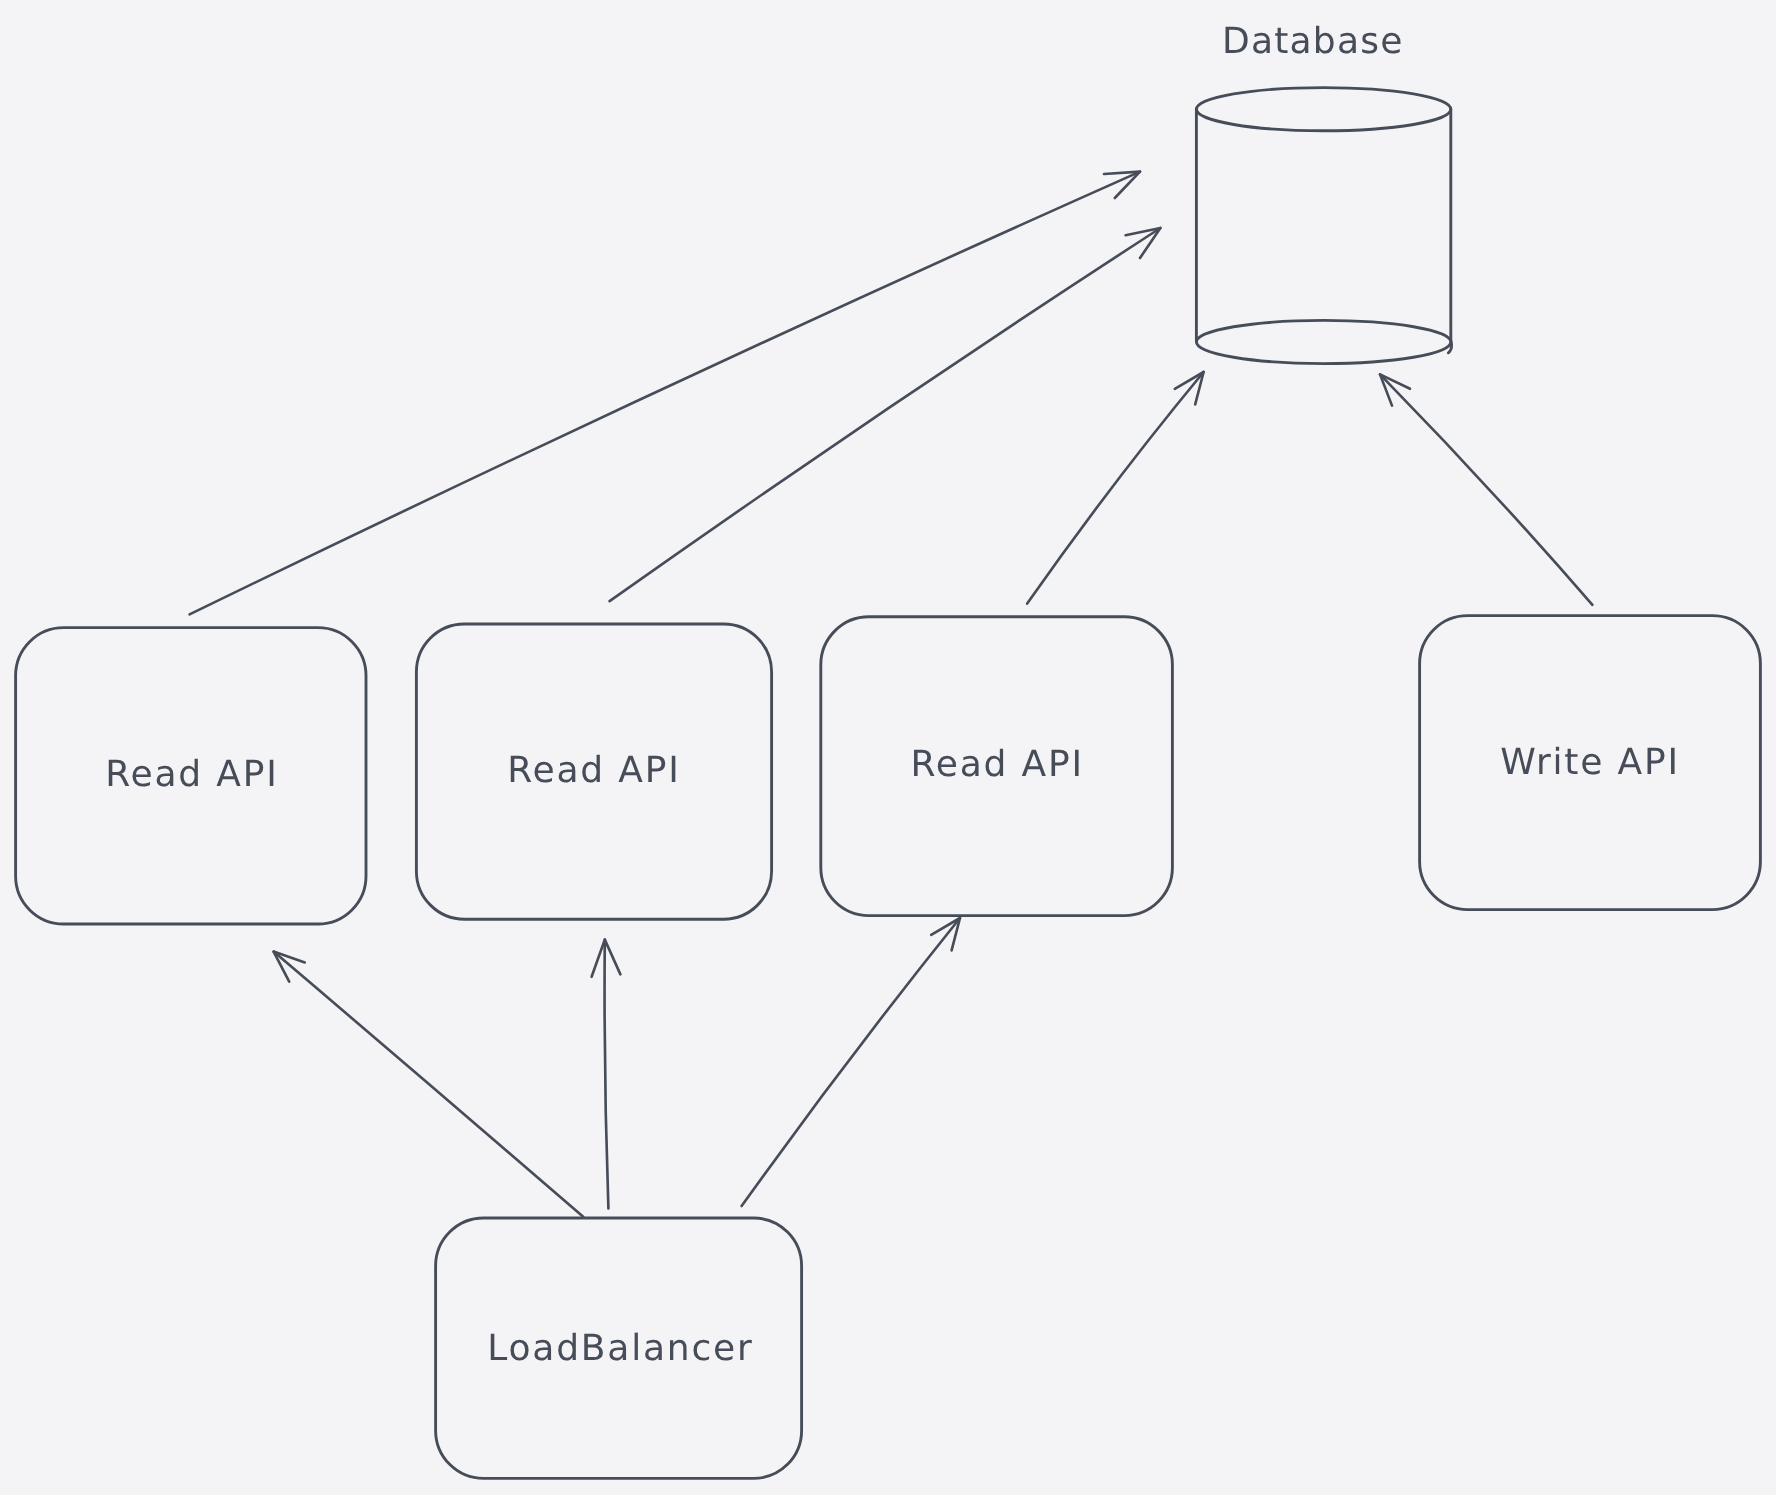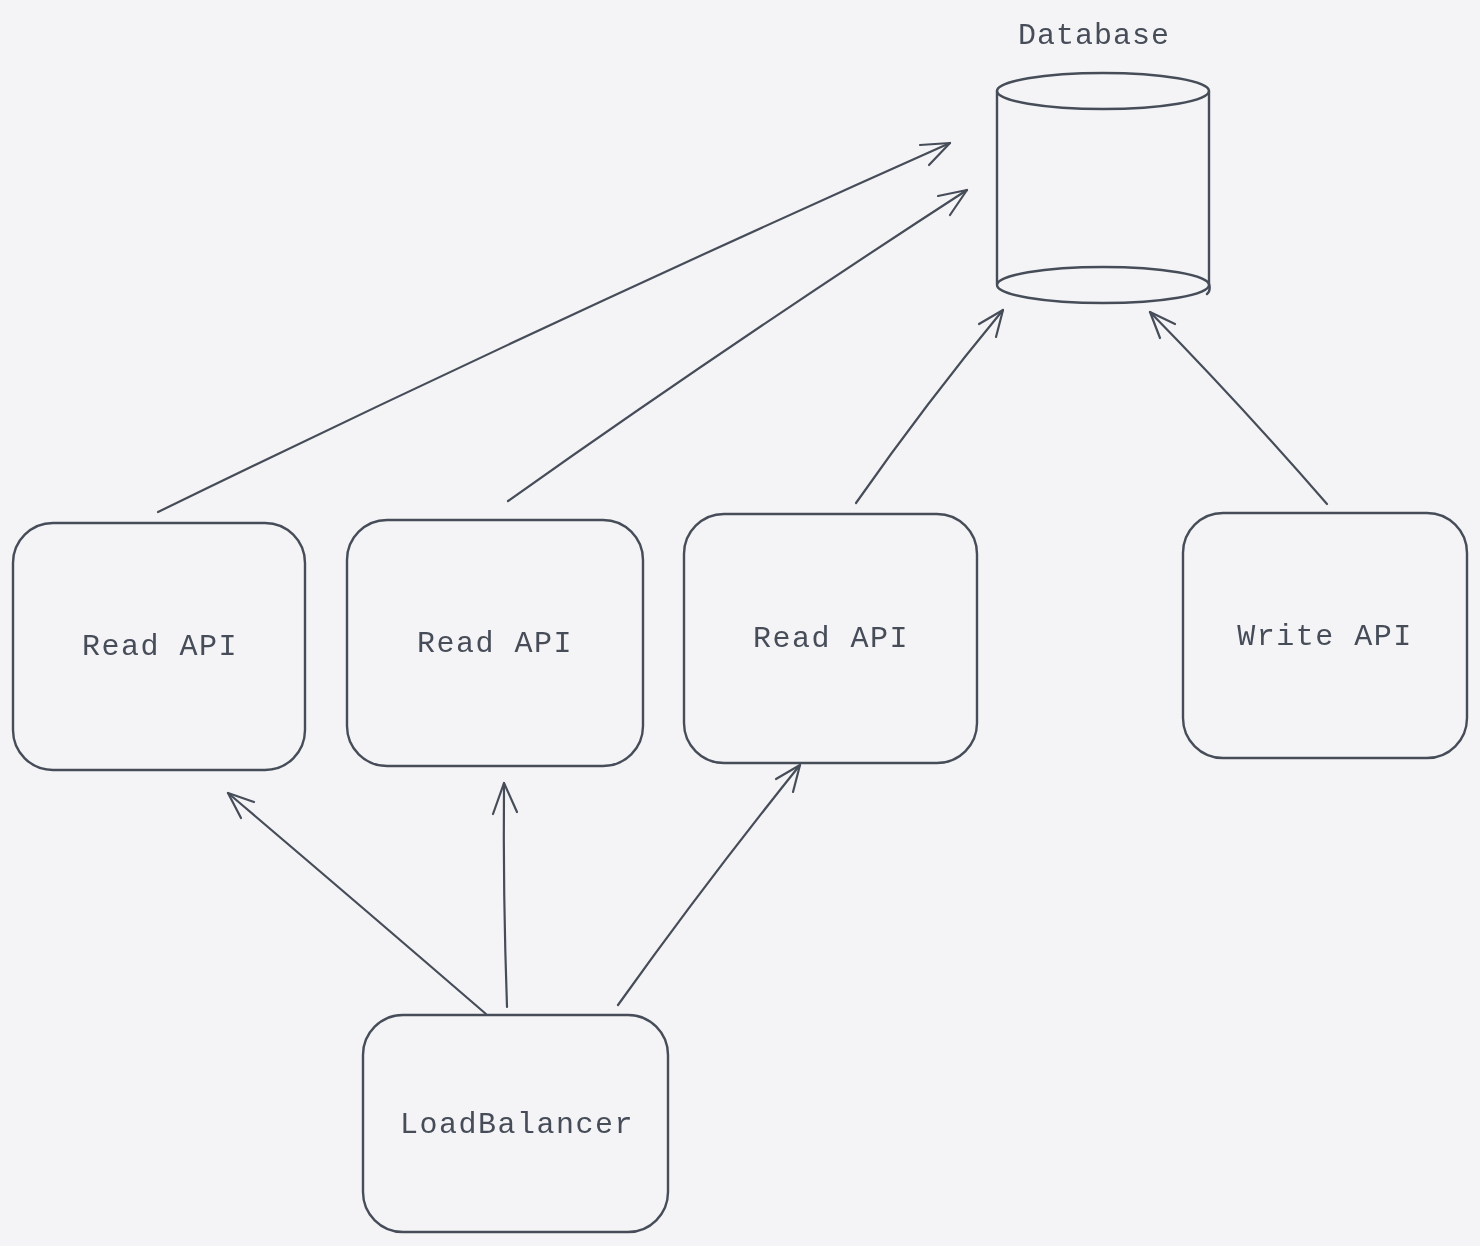--- a/index.html
+++ b/index.html
@@ -19,7 +19,6 @@
     position: relative;
     width: 1252px;
     height: 1246px;
-    font-family: Liberation Mono, monospace;
   }
   svg { display: block; }
   .shape {

